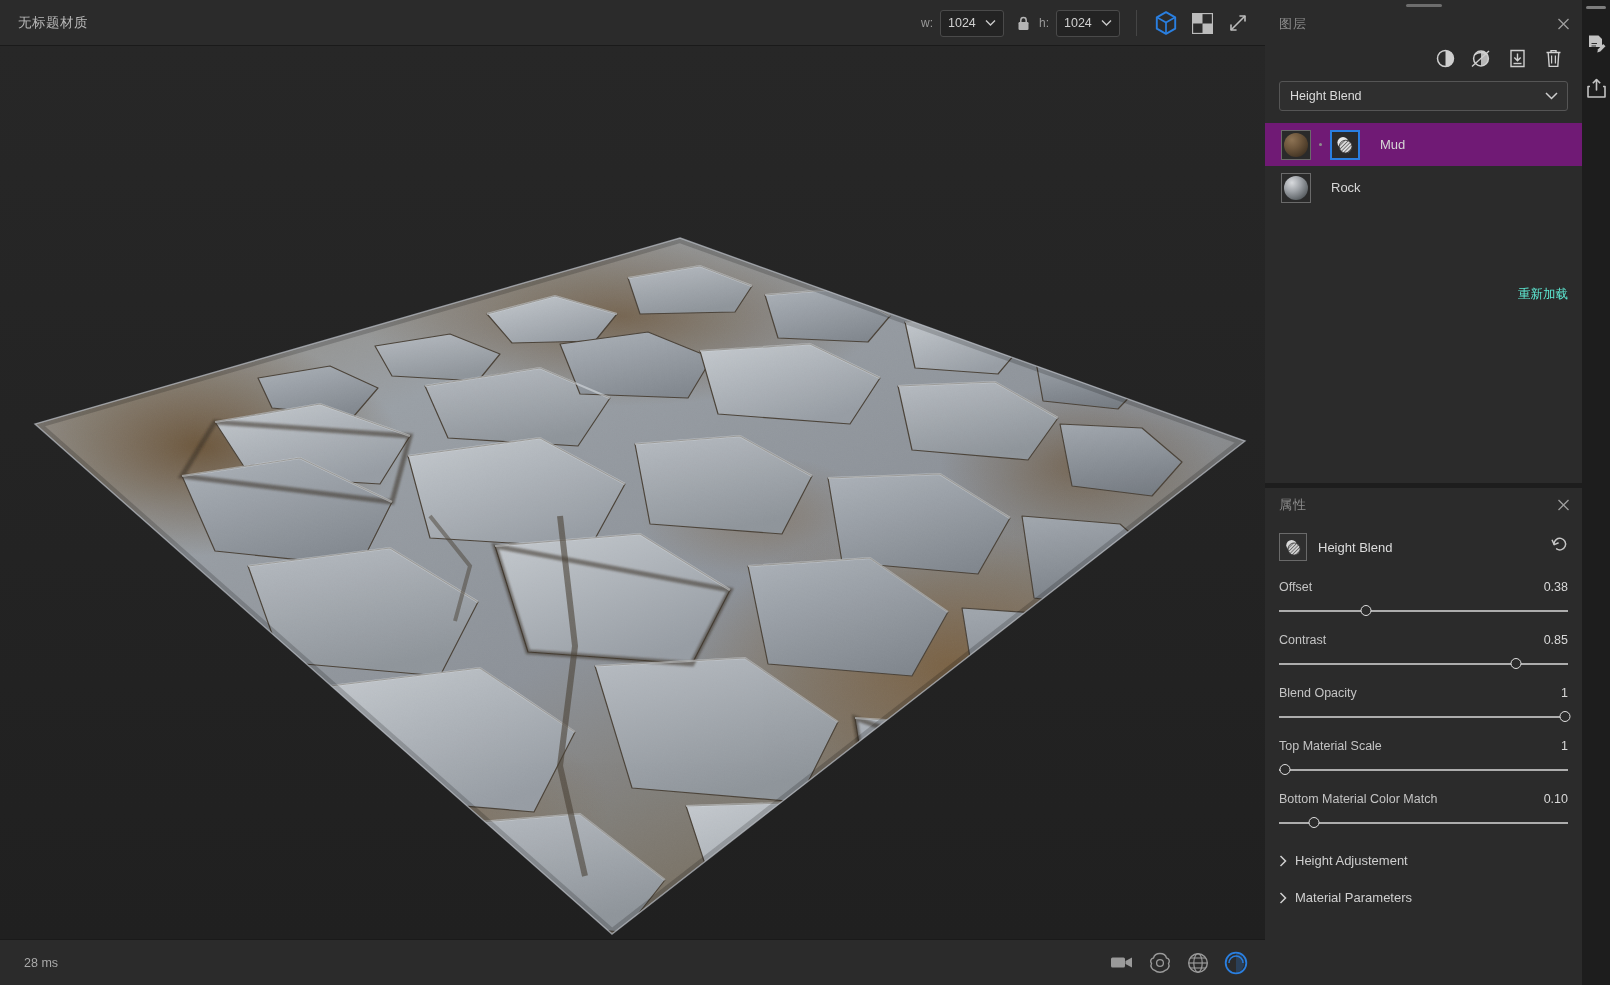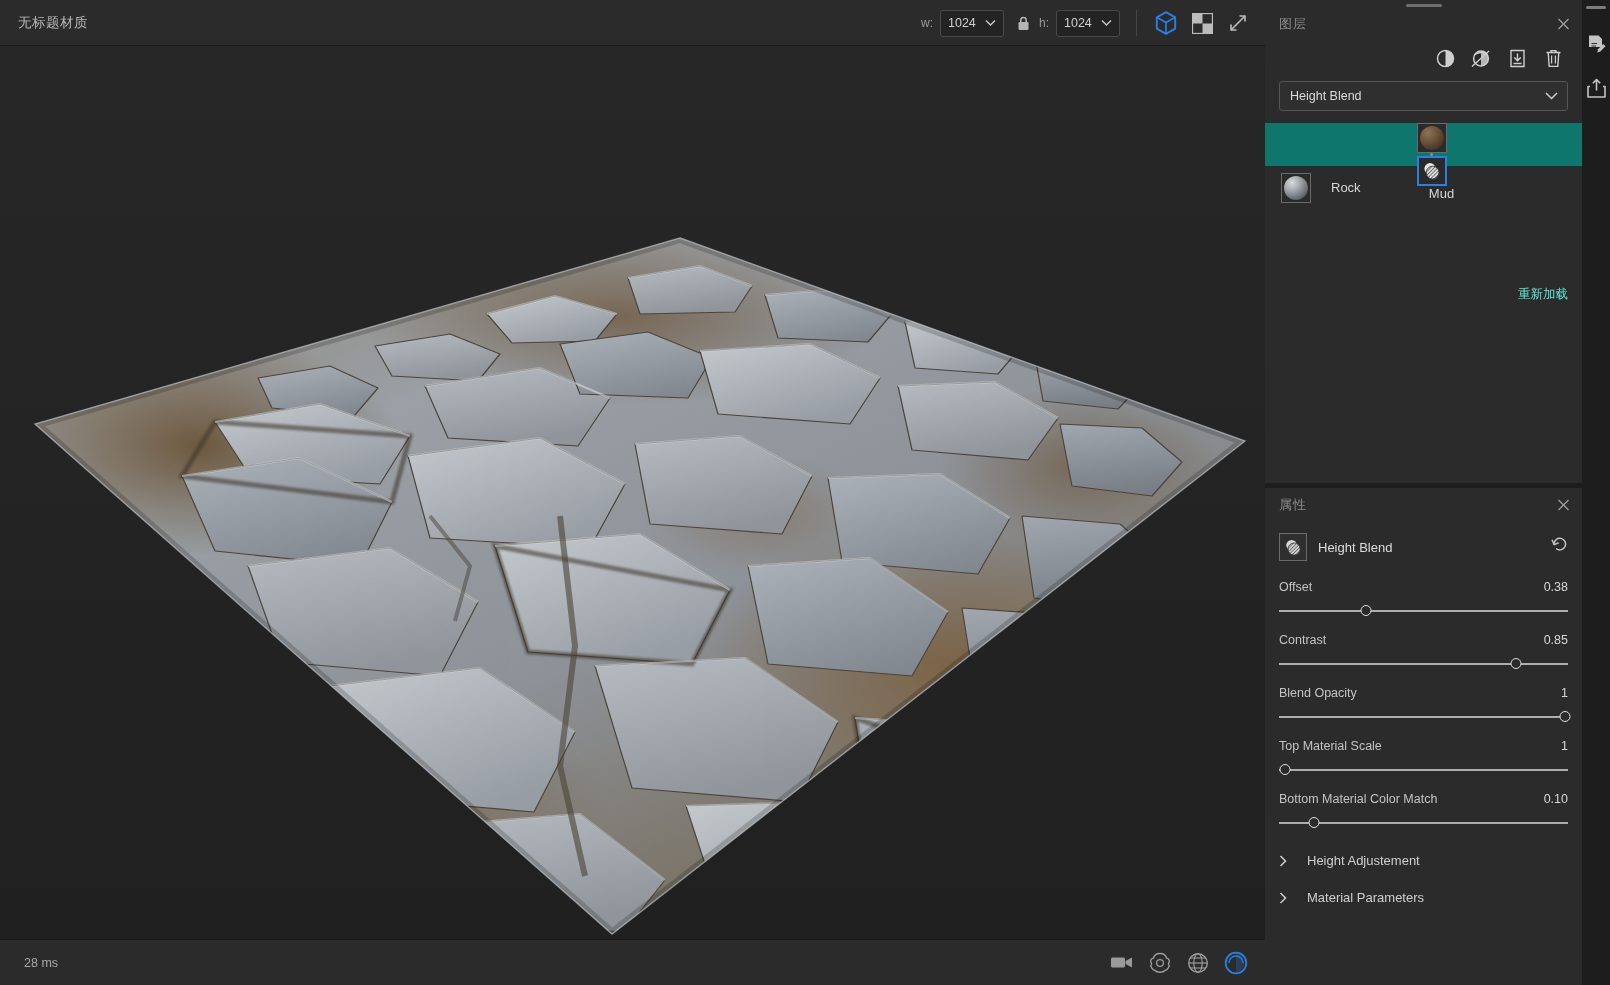--- a/index.html
+++ b/index.html
@@ -91,7 +91,7 @@
   .layer-list { flex: 1 1 auto; position: relative; overflow: hidden; }
   .layer-row { height: 43px; display: flex; align-items: center;
                padding-left: 16px; gap: 0; }
-  .layer-row.selected { background: #0f766e; flex-direction: column; }
+  .layer-row.selected { background: #701a75; }
   .thumb { width: 30px; height: 30px; border: 1px solid #6a6a6a;
            display: flex; align-items: center; justify-content: center;
            background: #2a2a2a; flex: 0 0 30px; }

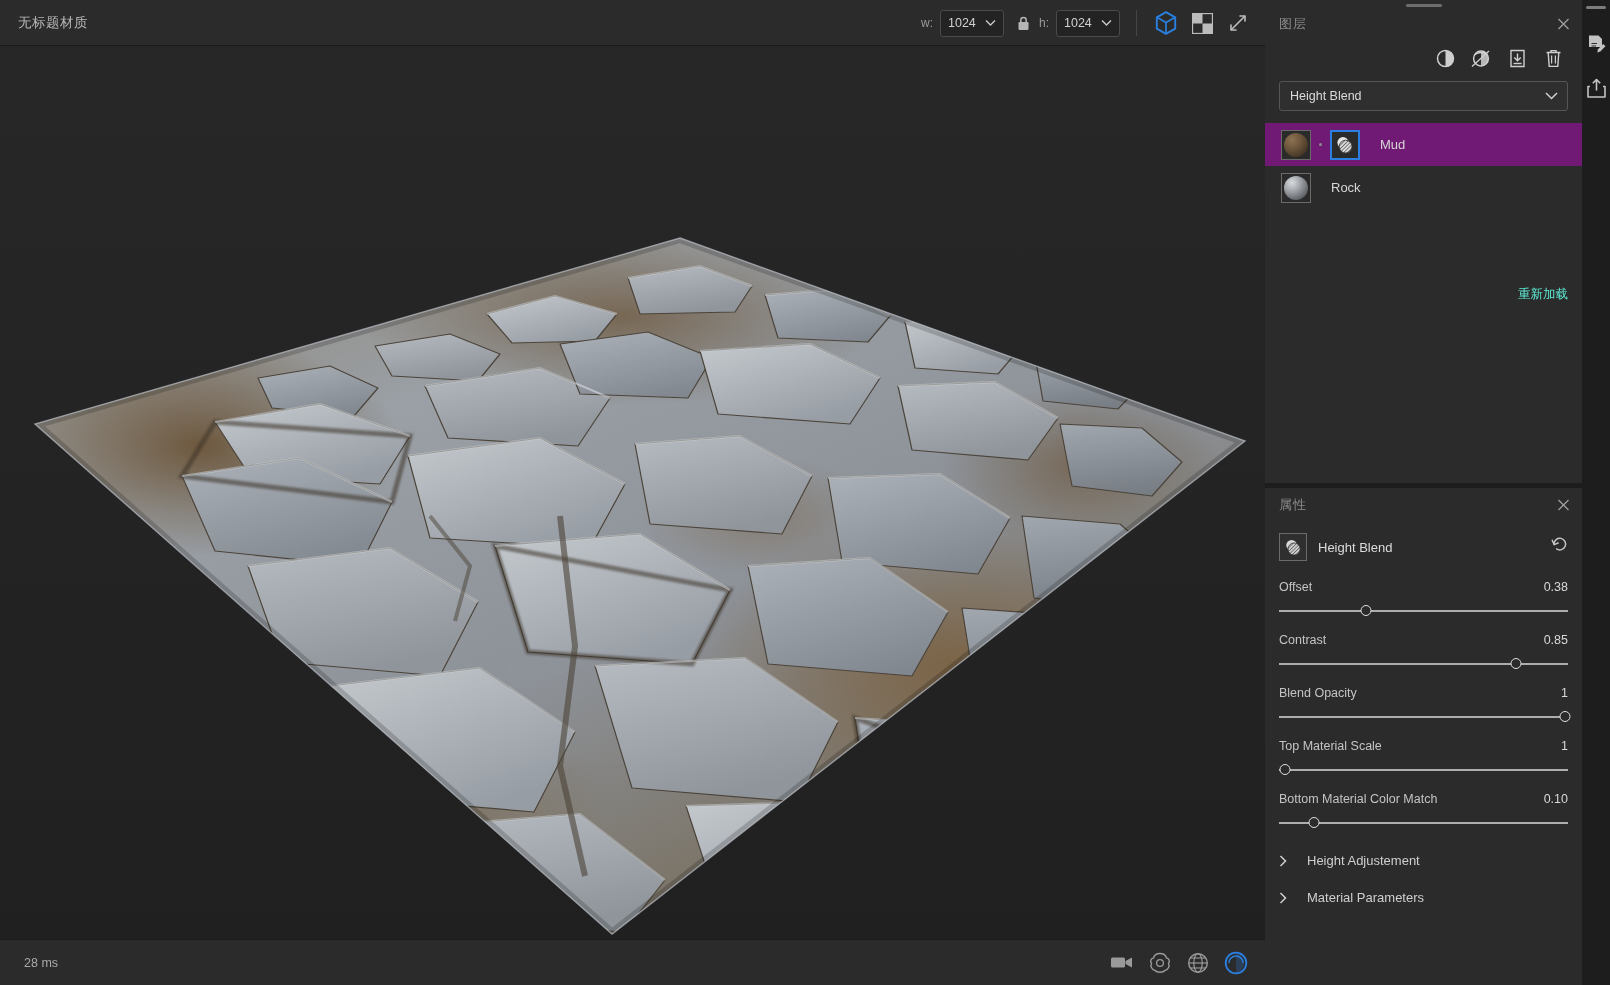--- a/index.html
+++ b/index.html
@@ -140,7 +140,7 @@
                   border-radius: 50%; border: 1.6px solid #e0e0e0;
                   background: #2b2b2b; transform: translateX(-50%); }
 
-  .section-row { display: flex; align-items: center; gap: 20px;
+  .section-row { display: flex; align-items: center; gap: 8px;
                  padding: 0 14px; margin-top: 22px; }
   .section-label { font-size: 13px; color: #cfcfcf; }
 

